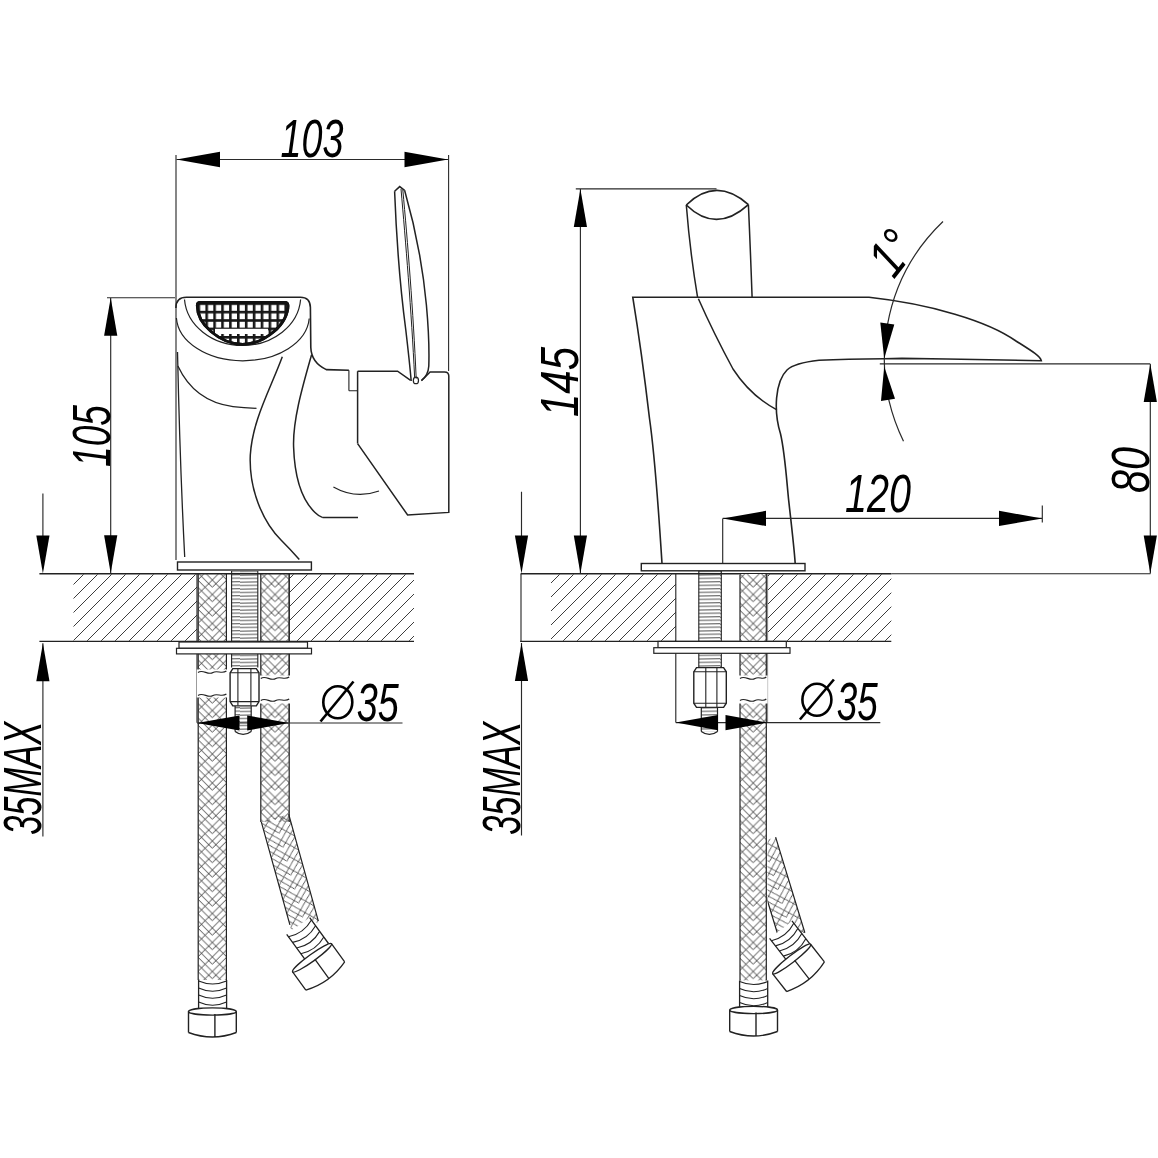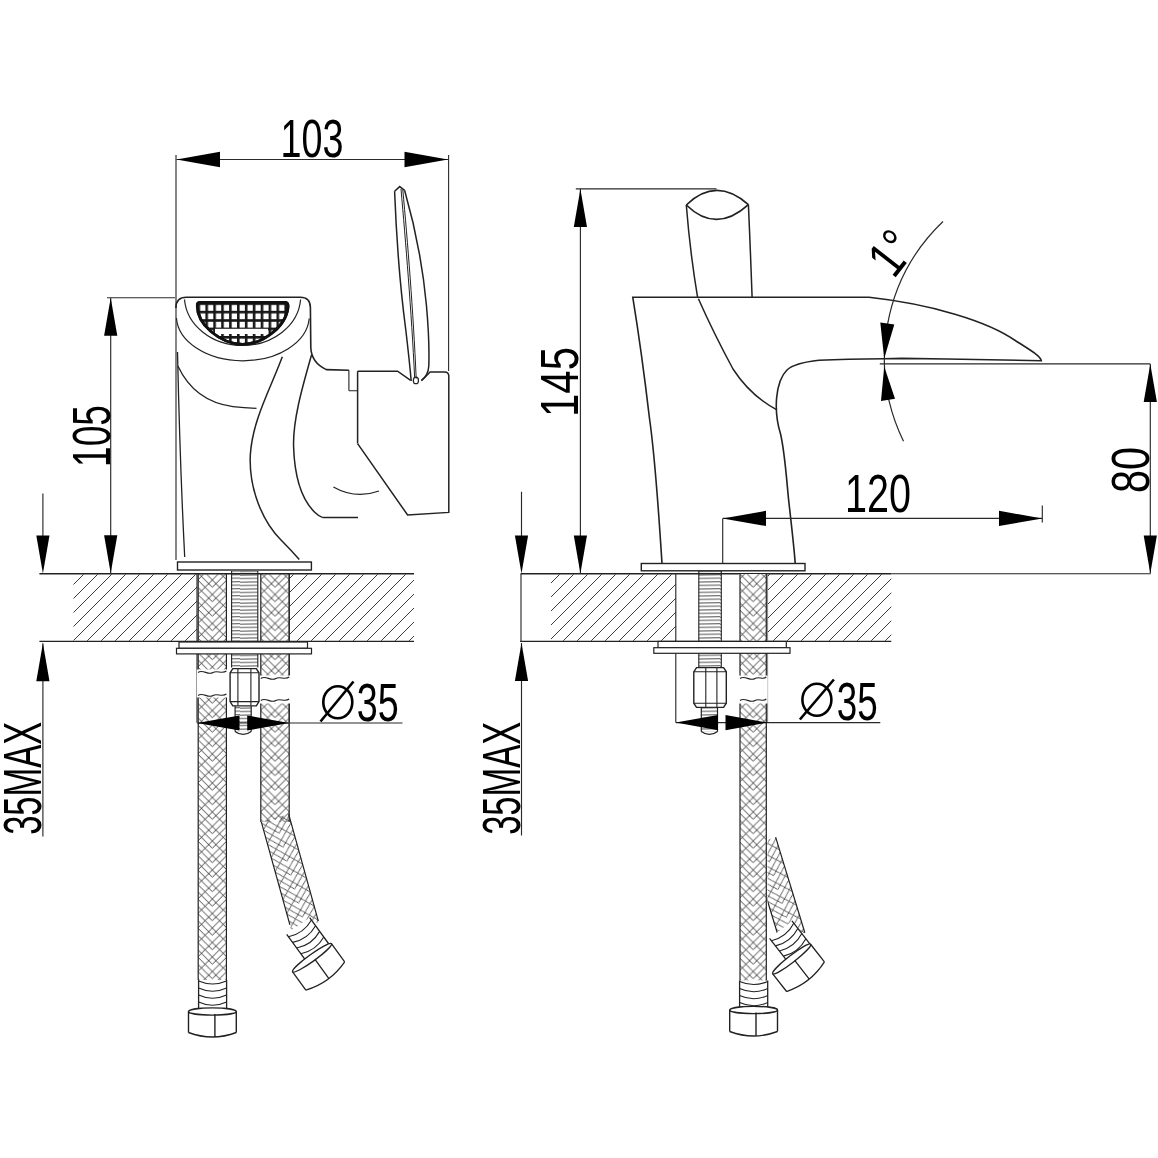--- a/index.html
+++ b/index.html
@@ -3,7 +3,7 @@
 <meta charset="utf-8">
 <style>
 html,body{margin:0;padding:0;background:#fff;}
-#wrap{width:1158px;height:1158px;position:relative;background:#fff;}
+#wrap{width:1158px;height:1158px;position:relative;background:#fff;font-style:italic;}
 text{font-family:"Liberation Sans",sans-serif;fill:#000;}
 </style>
 </head>

